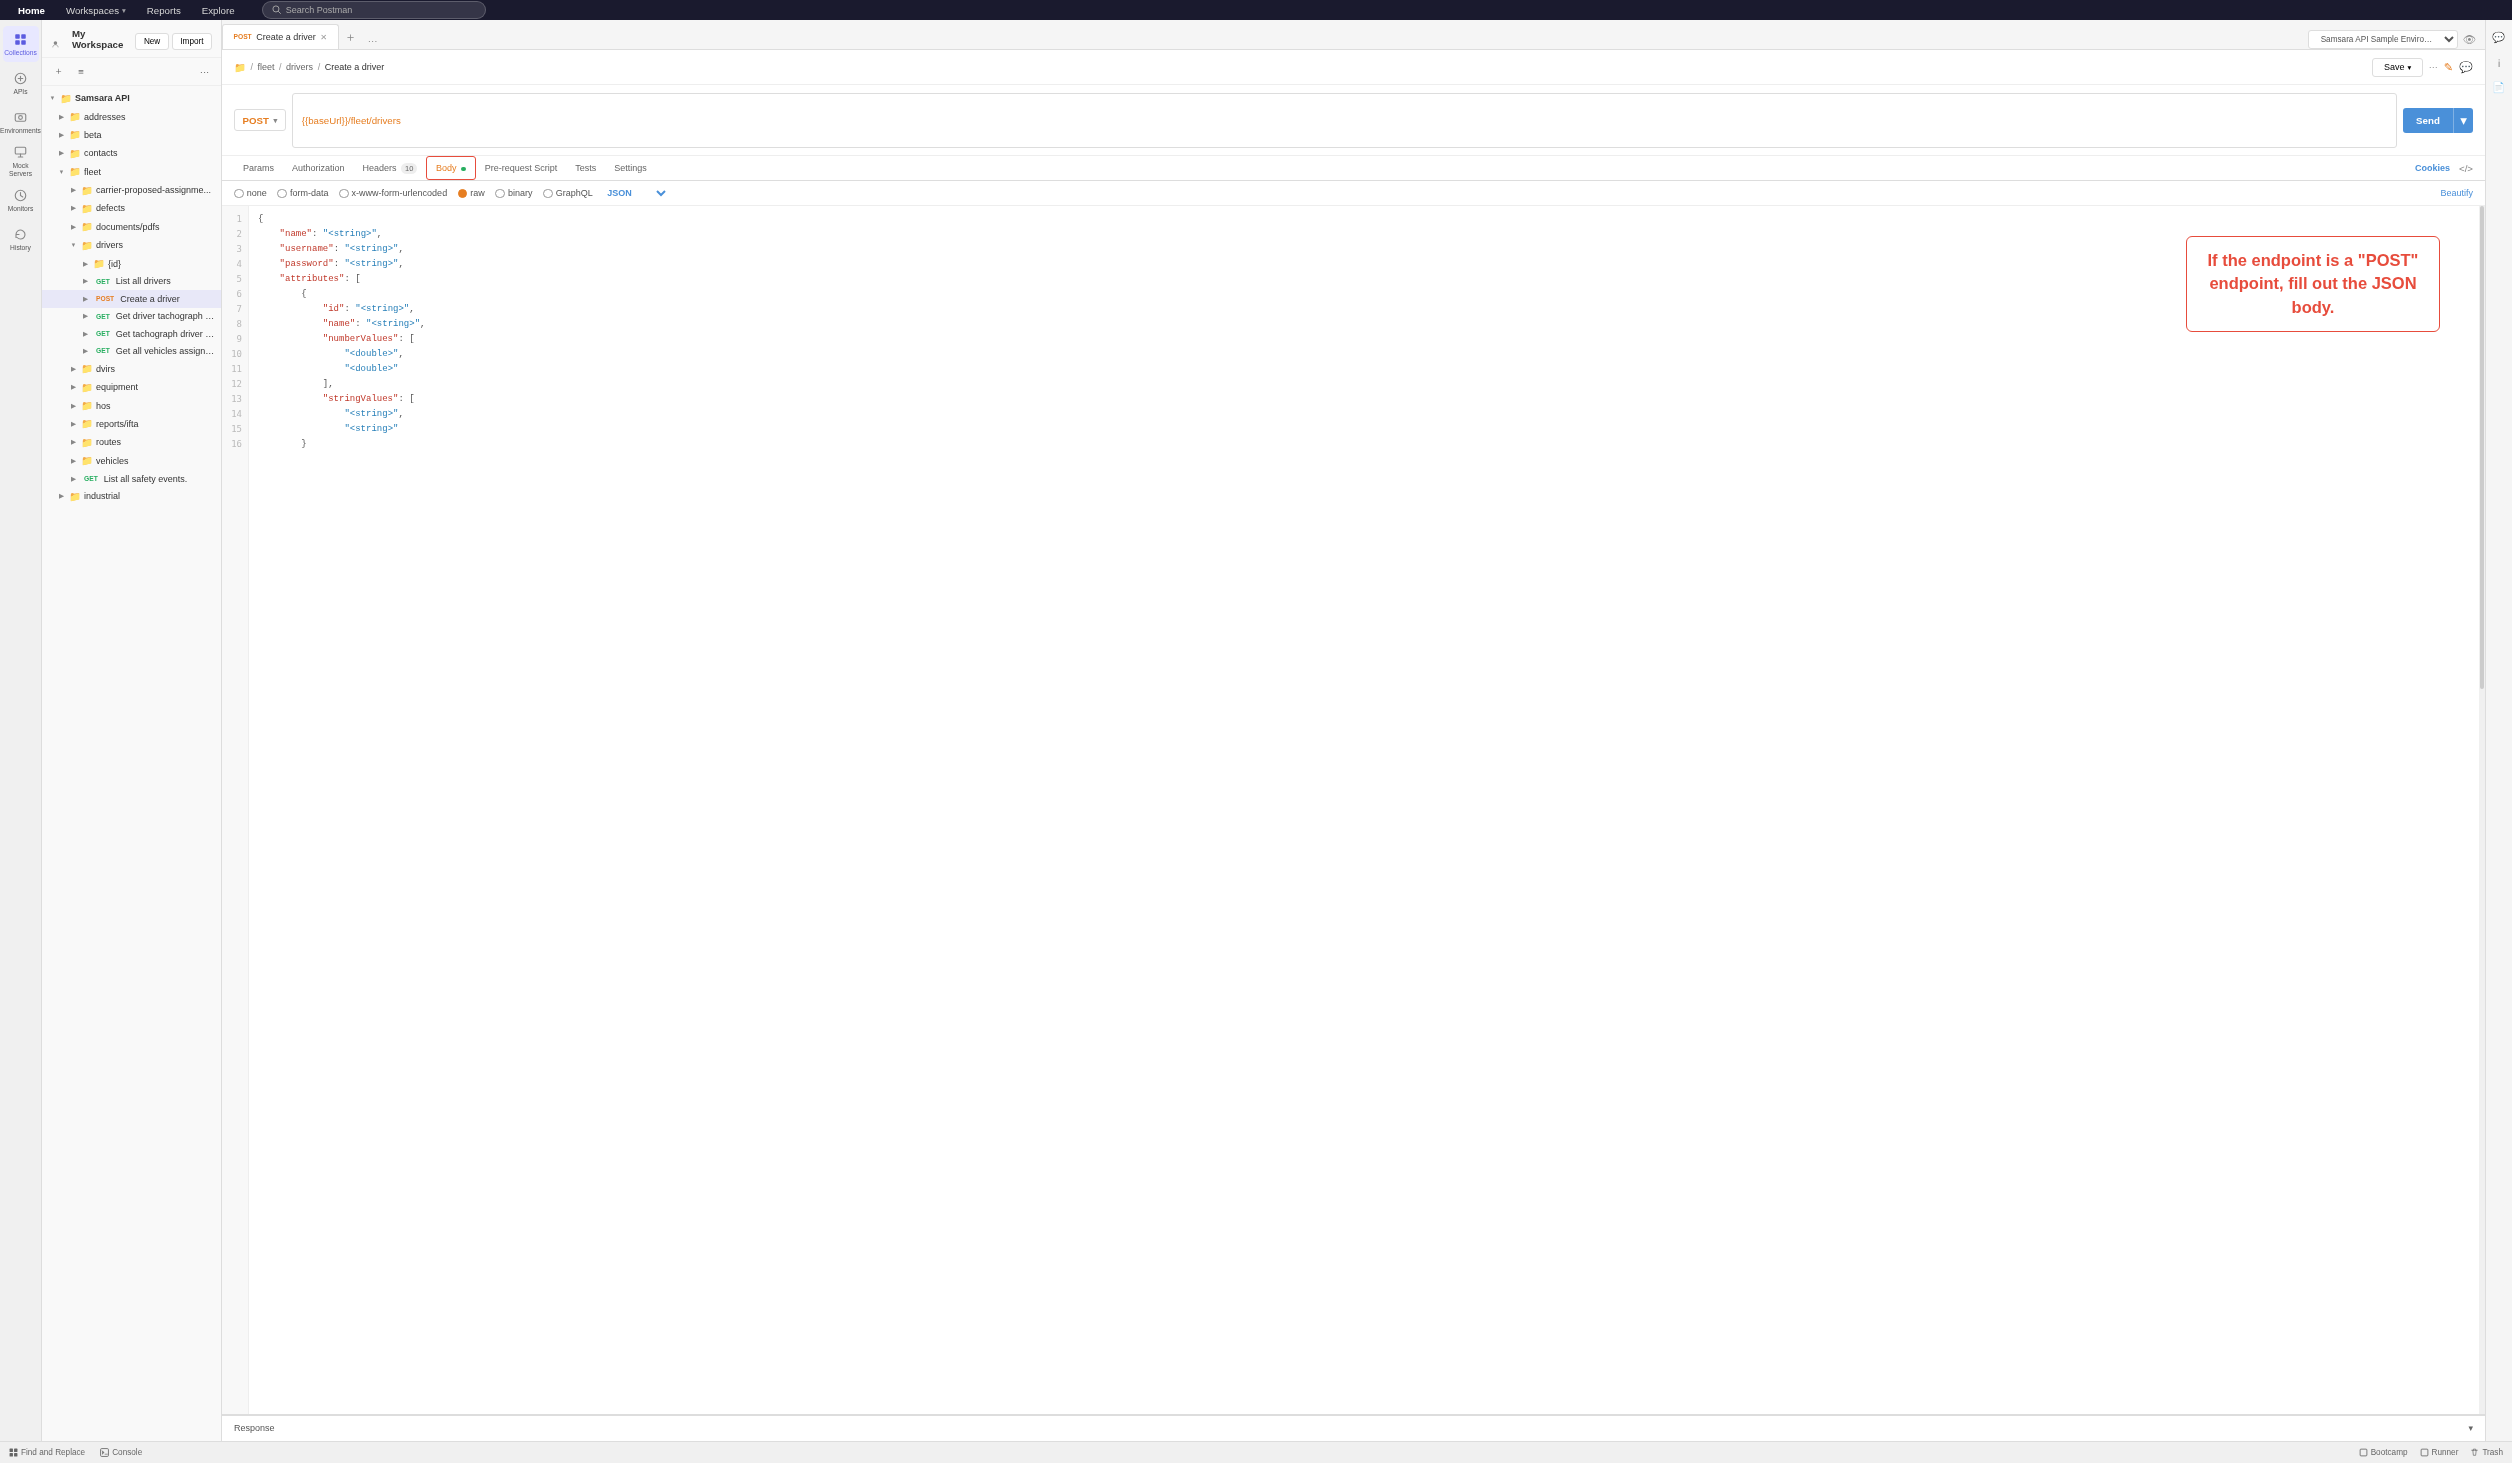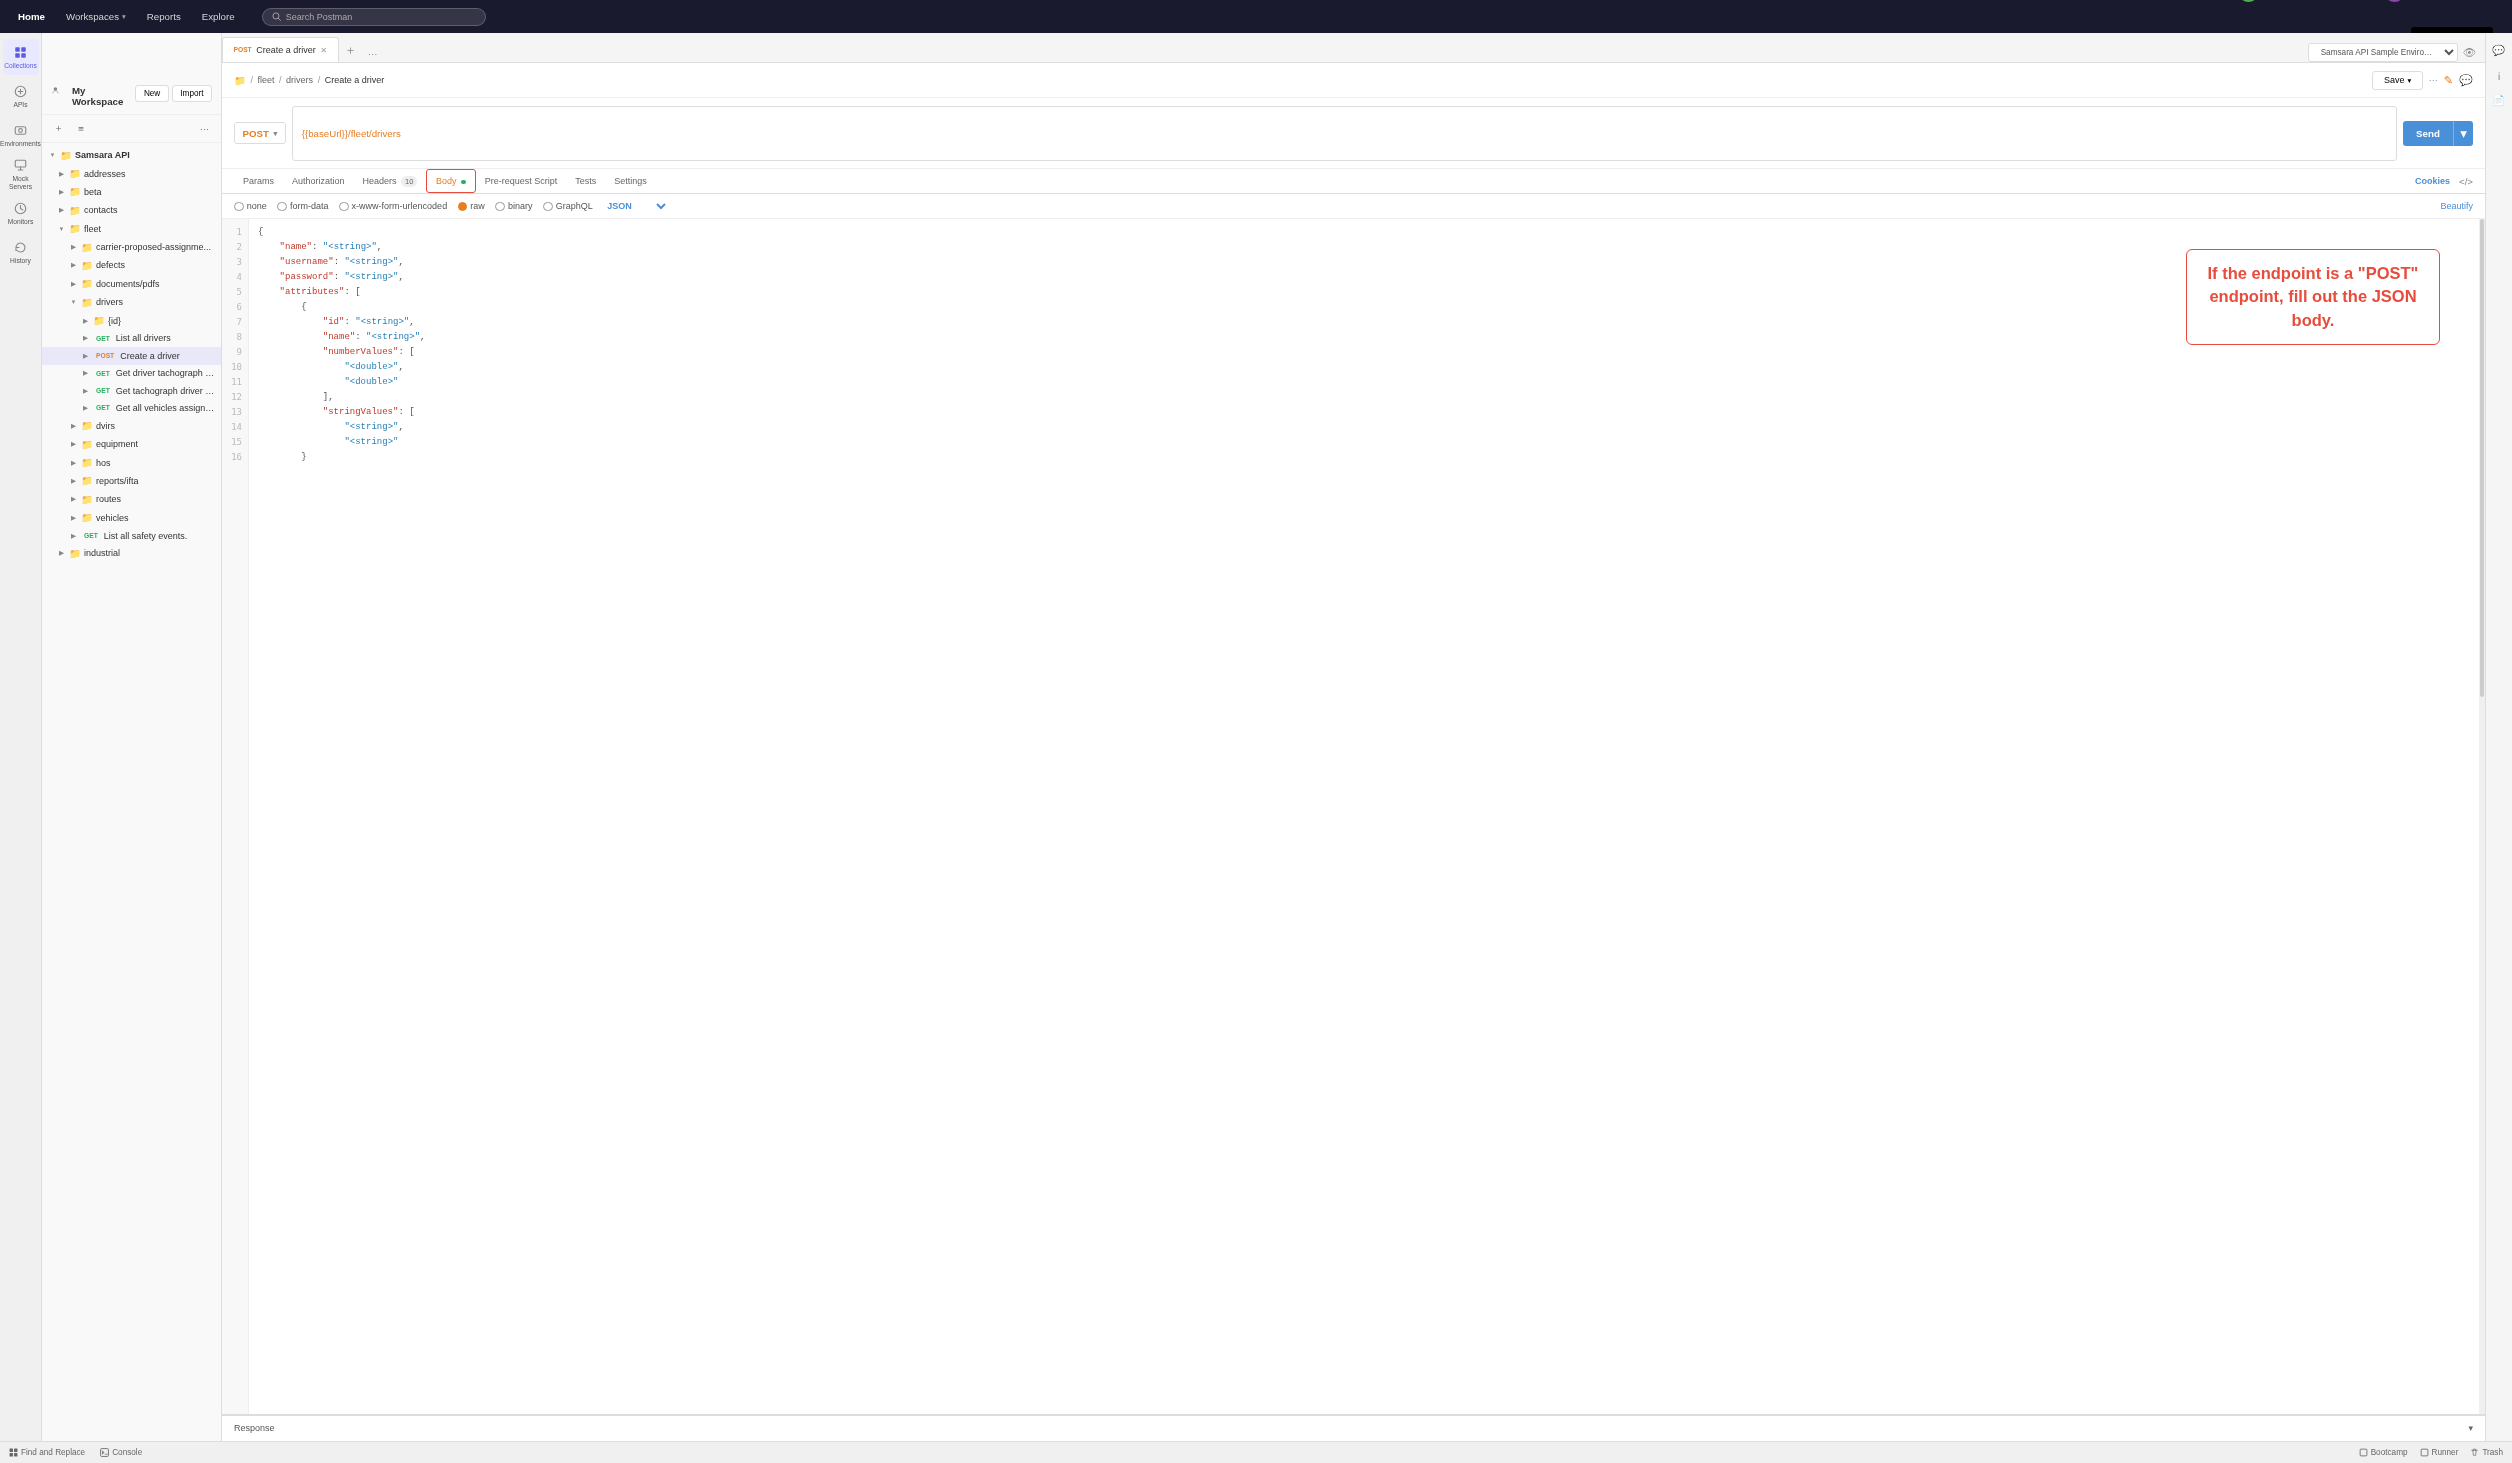--- a/index.html
+++ b/index.html
@@ -6,7 +6,7 @@
     body { font-family: -apple-system, BlinkMacSystemFont, 'Segoe UI', sans-serif; font-size: 9.7px; background: #fff; color: #333; height: 100vh; display: flex; flex-direction: column; overflow: hidden; }
 
     
-    .top-nav { display: flex; align-items: center; height: 33px; background: #1a1a2e; color: #fff; padding: 0 9px; gap: 3px; flex-shrink: 0; }
+    .top-nav { display: flex; align-items: center; height: 20px; background: #1a1a2e; color: #fff; padding: 0 9px; gap: 3px; flex-shrink: 0; }
     .top-nav .nav-item { padding: 4.5px 9px; border-radius: 3px; cursor: pointer; font-size: 9.7px; color: #d4d4d4; white-space: nowrap; }
     .top-nav .nav-brand { font-weight: 600; color: #fff; padding: 4.5px 9px; }
     .top-nav .nav-dropdown { display: flex; align-items: center; gap: 3px; }

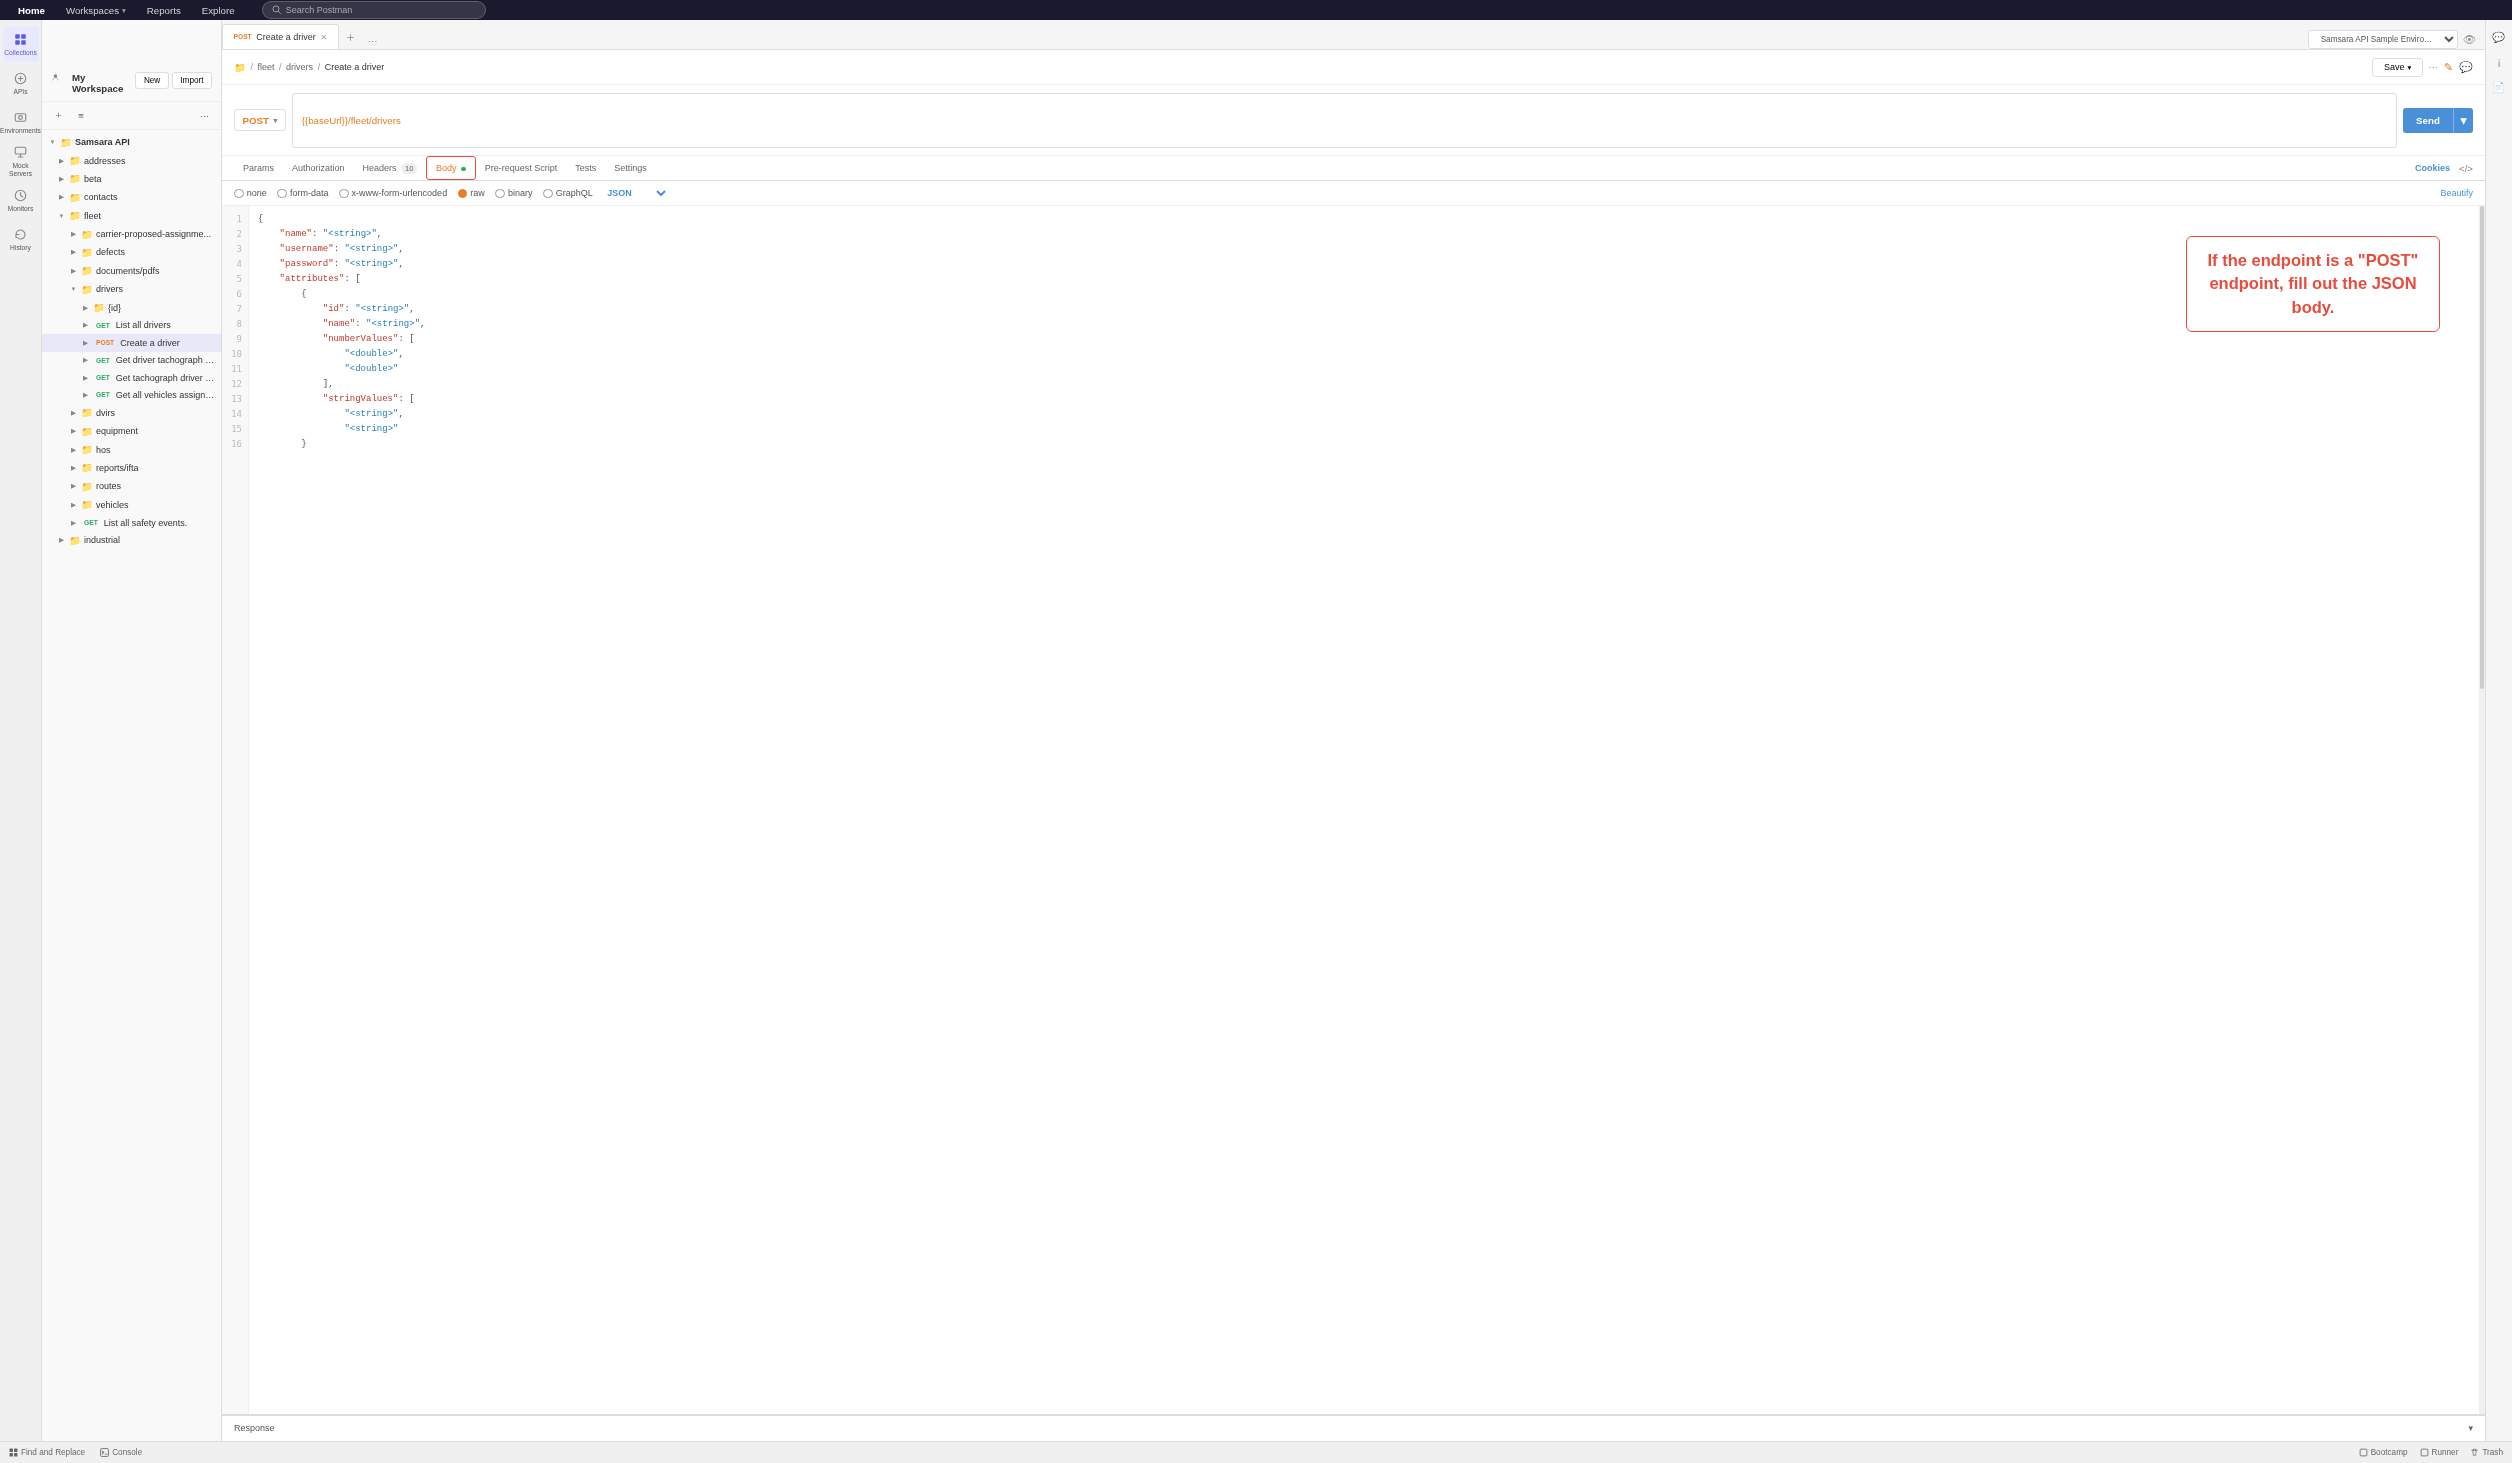--- a/index.html
+++ b/index.html
@@ -27,7 +27,7 @@
 
     
     .collections-sidebar { width: 180px; border-right: 0.7px solid #ddd; display: flex; flex-direction: column; background: #f9f9f9; flex-shrink: 0; overflow: hidden; }
-    .collections-header { padding: 7.5px 9px; display: flex; align-items: flex-start; gap: 12px; border-bottom: 0.7px solid #eee; margin-top: 44px; }
+    .collections-header { padding: 7.5px 9px; display: flex; align-items: flex-end; gap: 12px; border-bottom: 0.7px solid #eee; }
     .collections-header .workspace-title { font-weight: 600; font-size: 9.7px; flex: 1; }
     .collections-header .header-btns { display: flex; gap: 3px; }
     .header-btn { padding: 3px 7.5px; border: 0.7px solid #ddd; border-radius: 3px; background: #fff; cursor: pointer; font-size: 8.2px; font-weight: 500; }

